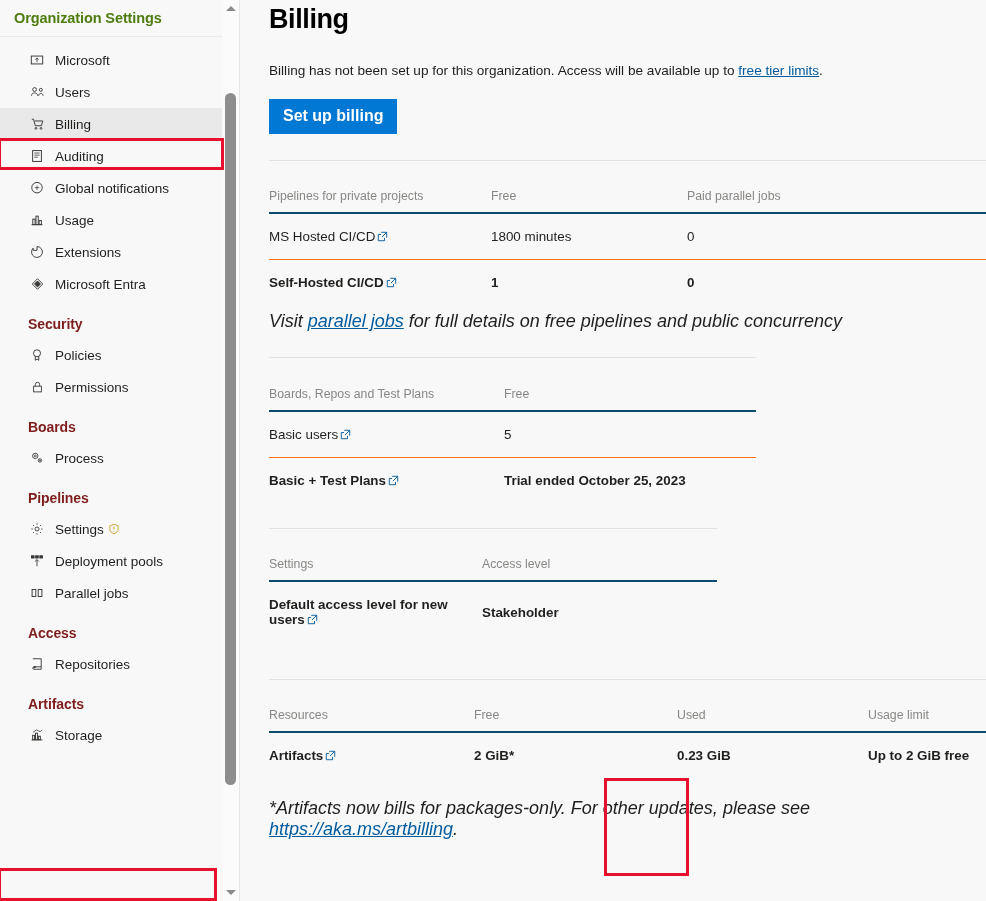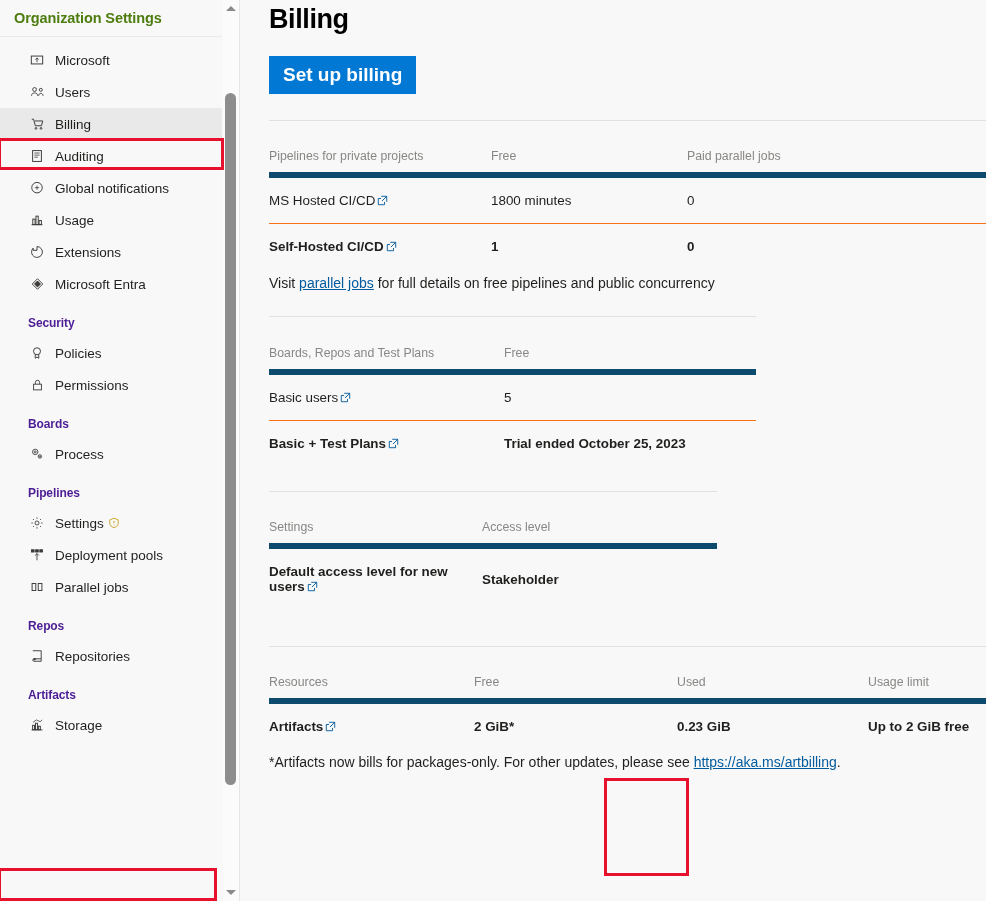--- a/index.html
+++ b/index.html
@@ -397,6 +397,9 @@
 
     <h1 id="page-title">Billing</h1>
 
+    <div id="intro">
+      <span>Billing has not been set up for this organization. Access will be available up to </span><a href="#">free tier limits</a><span>.</span>
+    </div>
 
     <button id="setup-btn">Set up billing</button>
 

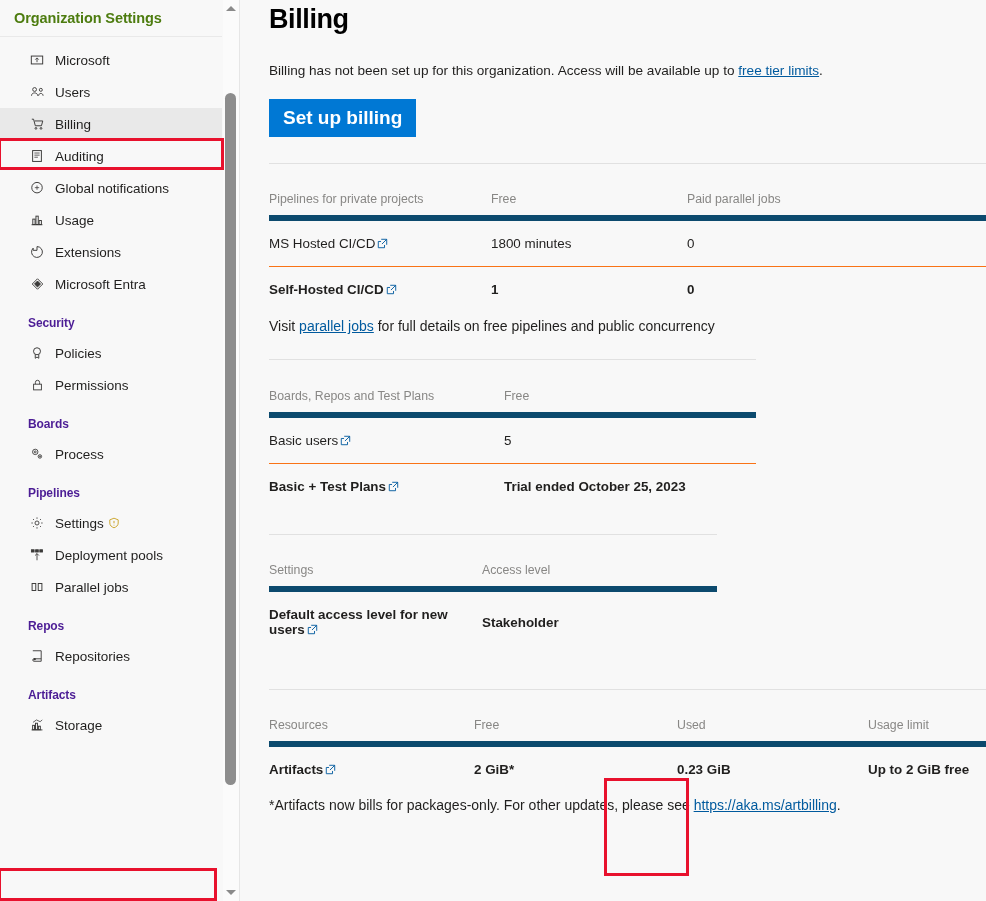--- a/index.html
+++ b/index.html
@@ -125,7 +125,7 @@
     display: inline-block;
     margin-top: 21px;
     background: #0078d4; color: #ffffff;
-    font-size: 19px; font-weight: bold;
+    font-size: 16px; font-weight: bold;
     padding: 9px 14px 10px 14px;
     border: none; cursor: pointer;
     font-family: "Liberation Sans", sans-serif;

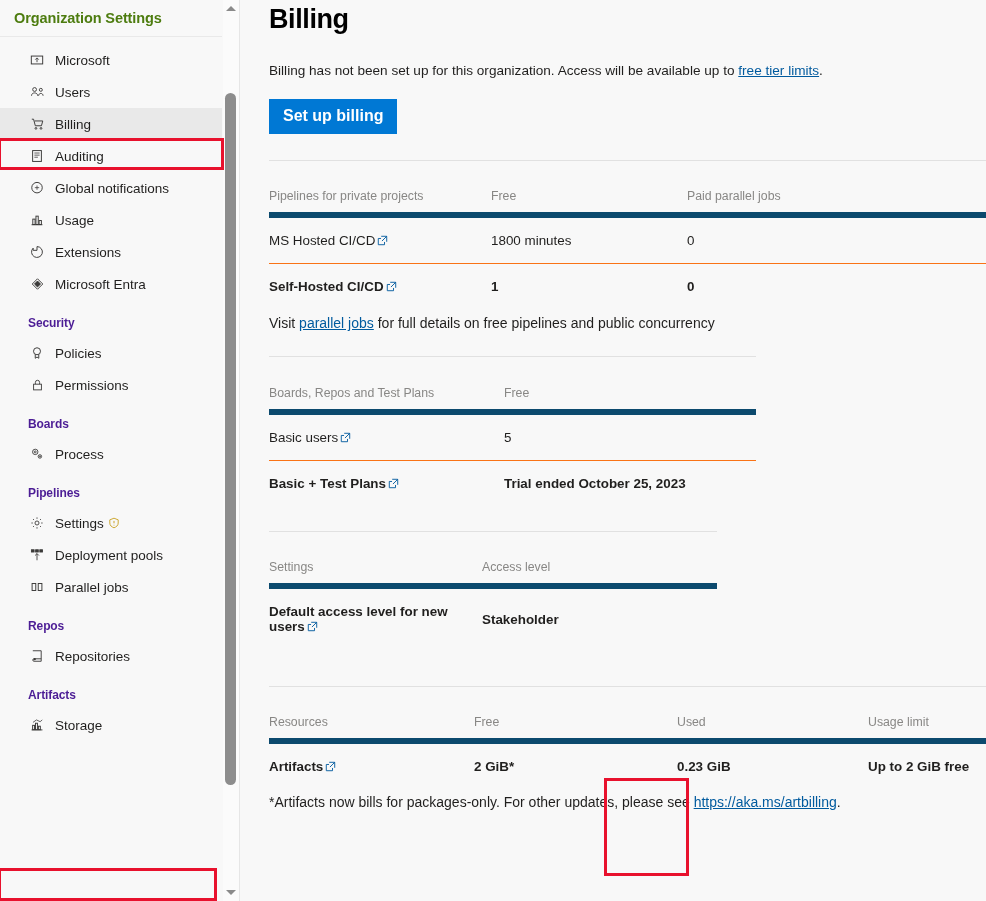--- a/index.html
+++ b/index.html
@@ -150,7 +150,7 @@
     text-align: left;
     padding: 0 0 9px 0;
     vertical-align: bottom;
-    border-bottom: 6px solid #0c4a6e;
+    border-bottom: 2px solid #0c4a6e;
   }
   table.bt td {
     padding: 15px 0 15px 0;

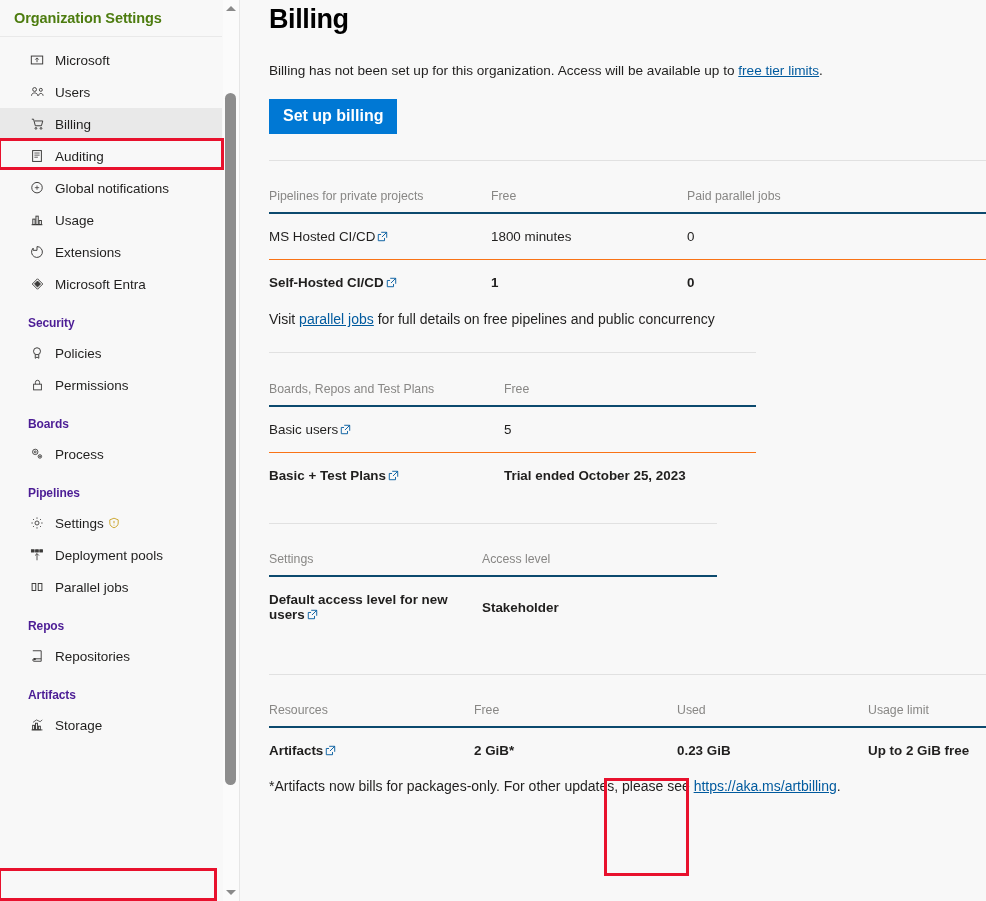--- a/index.html
+++ b/index.html
@@ -53,8 +53,8 @@
   .nav-item .lbl { white-space: nowrap; }
   .nav-item.selected { background: #e9e9e9; }
   .nav-group {
-    font-size: 12px; font-weight: bold;
-    color: #4c1d95;
+    font-size: 14px; font-weight: bold;
+    color: #7f1d1d;
     padding: 16px 0 7px 28px;
     letter-spacing: -0.1px;
   }

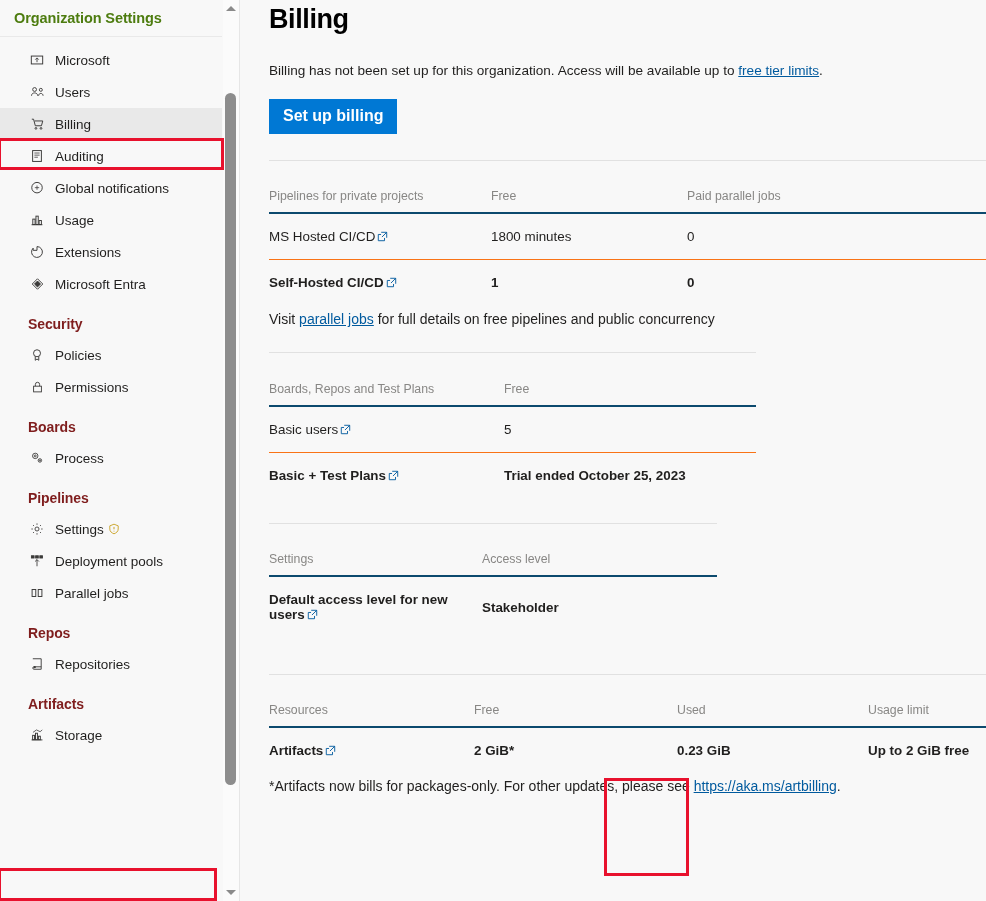--- a/index.html
+++ b/index.html
@@ -170,7 +170,7 @@
     vertical-align: -1px;
   }
   .note {
-    font-size: 14px; color: #201f1e;
+    font-size: 18px; color: #201f1e; font-style: italic;
   }
   svg { display: block; }
 </style>

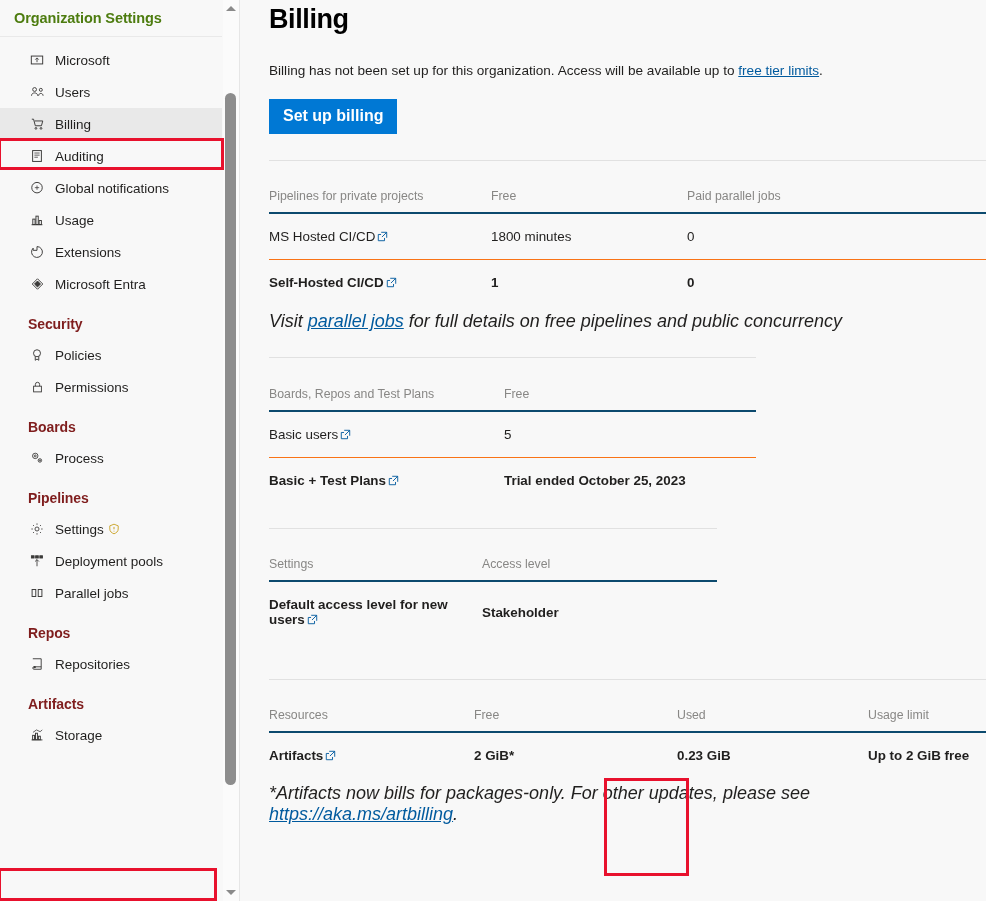--- a/index.html
+++ b/index.html
@@ -351,7 +351,7 @@
       </div>
 
 
-      <div class="nav-group">Repos</div>
+      <div class="nav-group">Access</div>
 
       <div class="nav-item">
         <span class="ico">

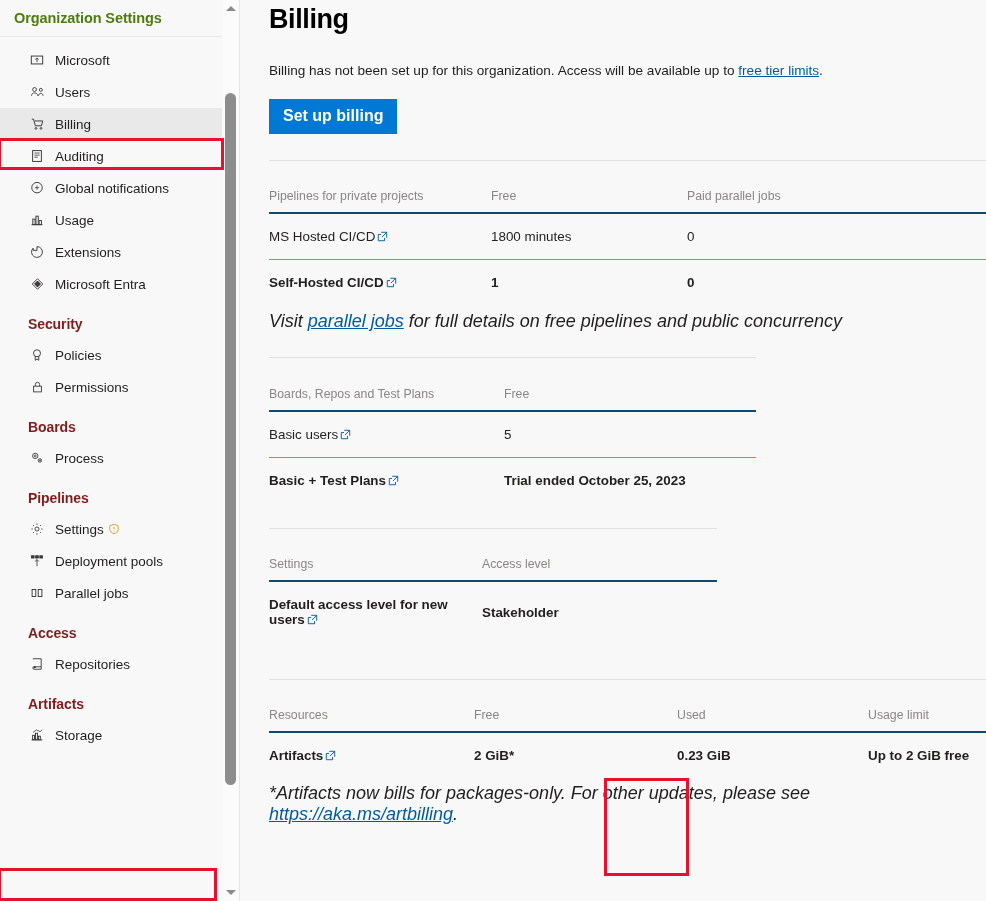--- a/index.html
+++ b/index.html
@@ -538,7 +538,7 @@
       </tbody>
     </table>
 
-    <div class="note" style="margin-top:5px;">
+    <div class="note" style="margin-top:20px;">
       <span>*Artifacts now bills for packages-only. For other updates, please see </span><a href="#">https://aka.ms/artbilling</a><span>.</span>
     </div>
 

